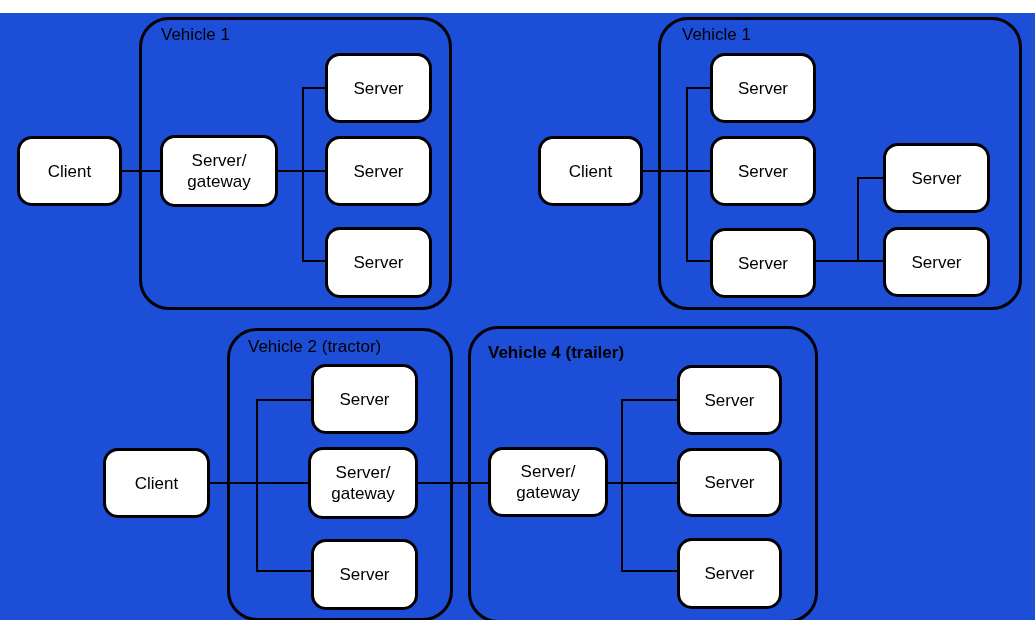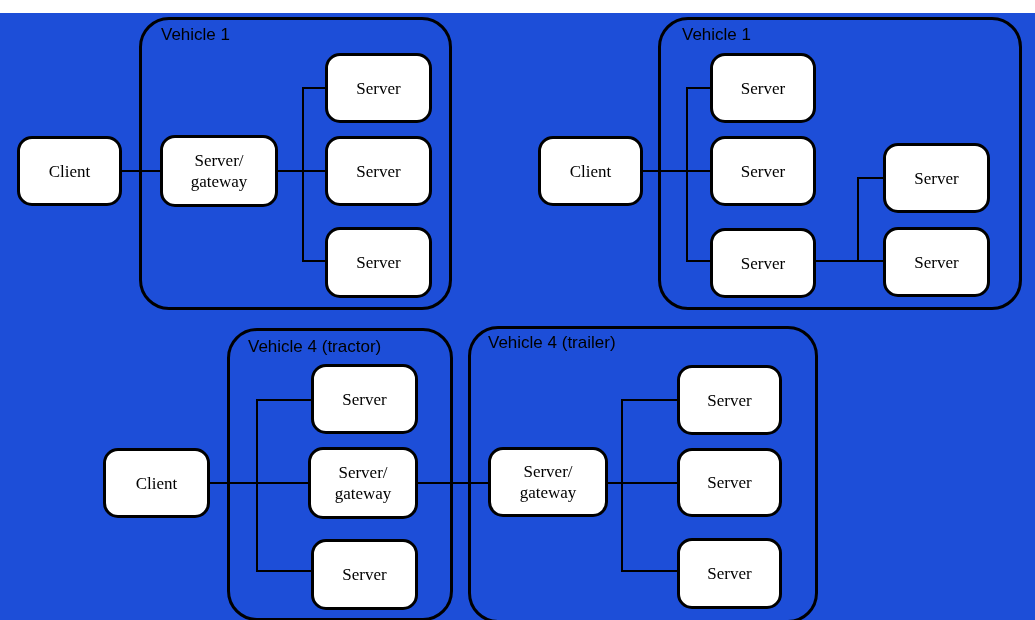--- a/index.html
+++ b/index.html
@@ -39,7 +39,6 @@
     font-size: 17px;
     line-height: 21px;
     white-space: pre-line;
-    font-family: Liberation Serif, serif;
   }
   .line {
     position: absolute;

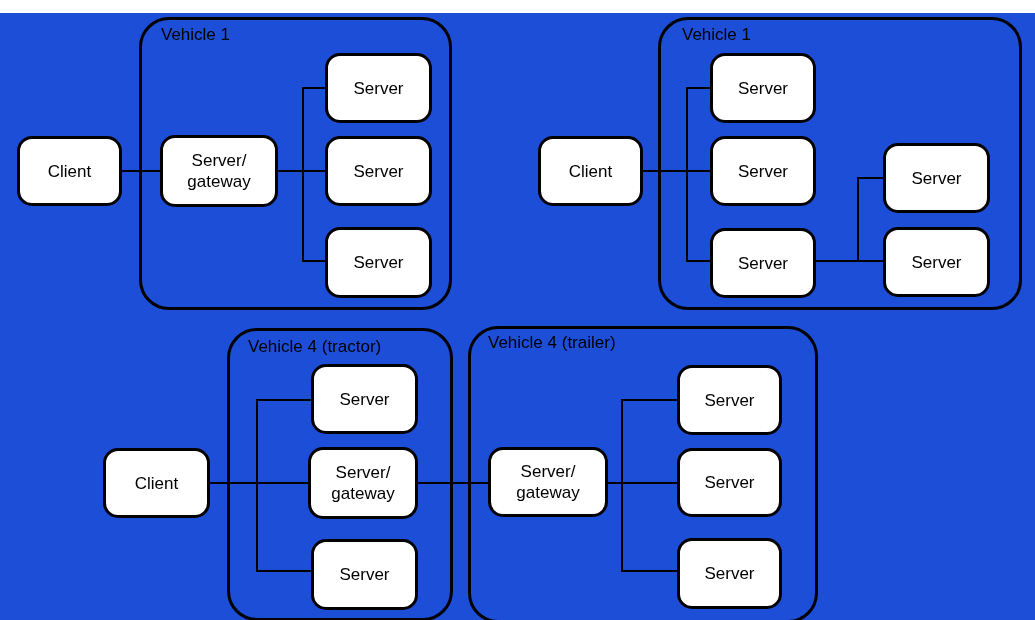--- a/index.html
+++ b/index.html
@@ -125,7 +125,7 @@
 
   <div class="vtitle" id="vehicle1-title">Vehicle 1</div>
   <div class="vtitle" id="vehicle2-title">Vehicle 1</div>
-  <div class="vtitle" id="vehicle3-title">Vehicle 4 (tractor)</div>
+  <div class="vtitle" id="vehicle3-title">Vehicle 2 (tractor)</div>
   <div class="vtitle" id="vehicle4-title">Vehicle 4 (trailer)</div>
 
   <div class="line" id="l1"></div>

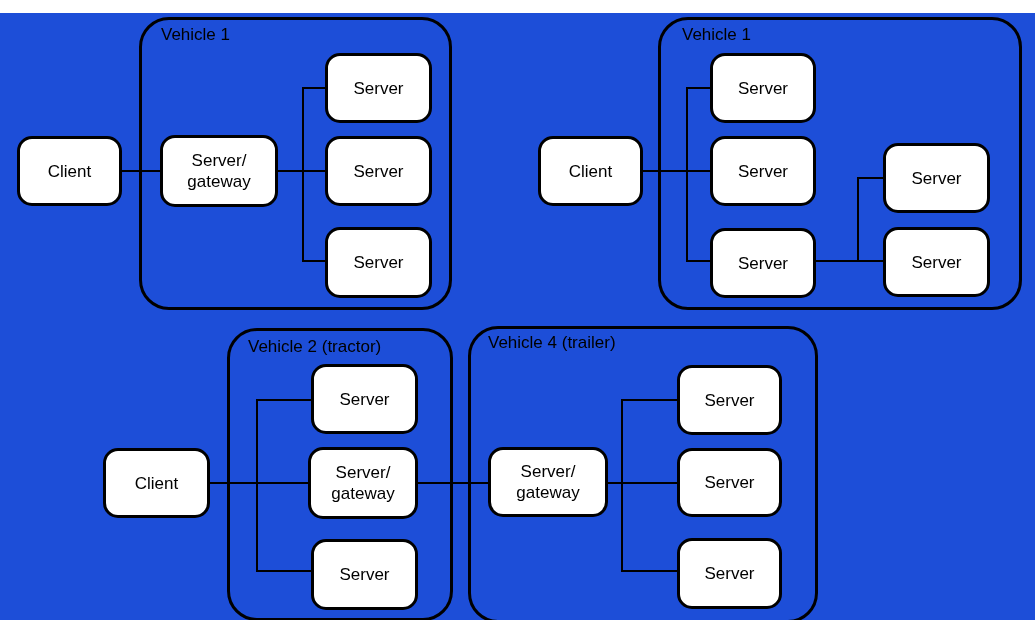--- a/index.html
+++ b/index.html
@@ -55,7 +55,7 @@
   #vehicle1-title { left: 161px; top: 12px; }
   #vehicle2-title { left: 682px; top: 12px; }
   #vehicle3-title { left: 248px; top: 324px; }
-  #vehicle4-title { left: 488px; top: 320px; }
+  #vehicle4-title { left: 488px; top: 330px; font-weight: bold; }
 
   
   #client1 { left: 17px;  top: 123px; width: 105px; height: 70px; }

